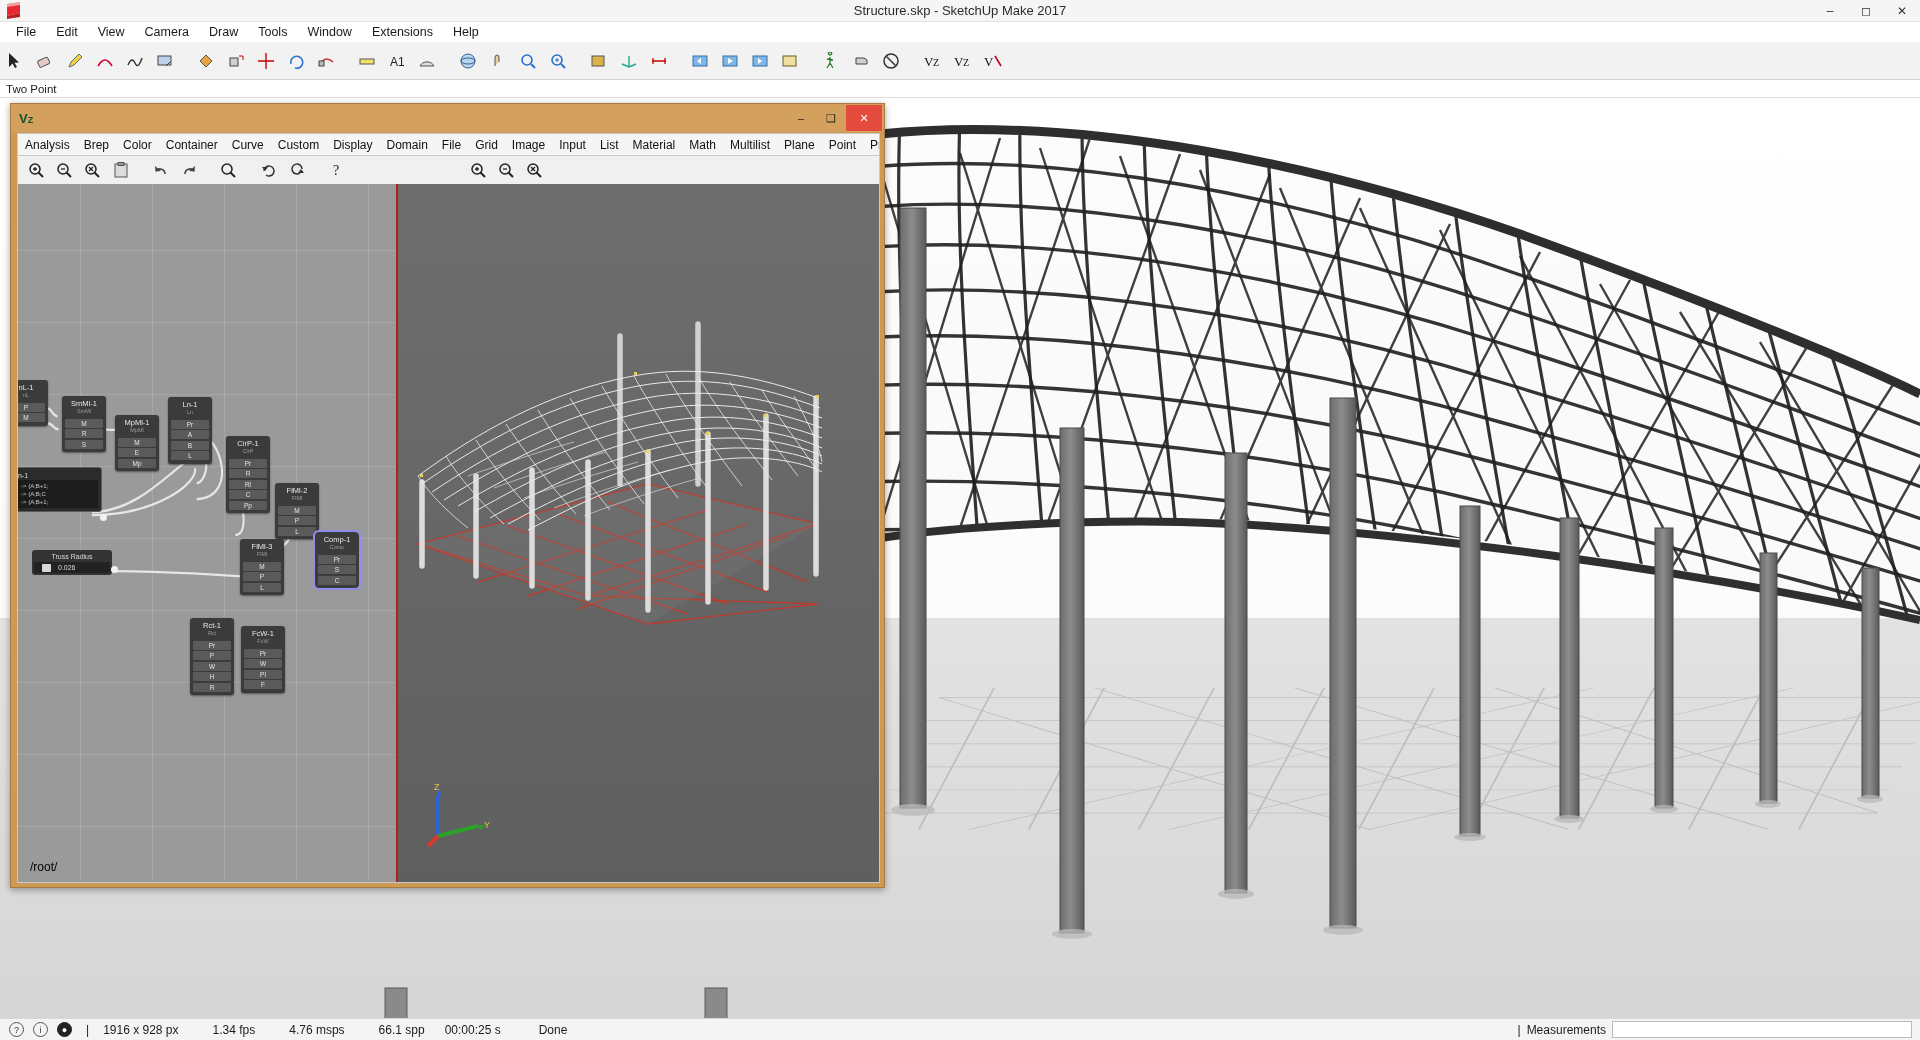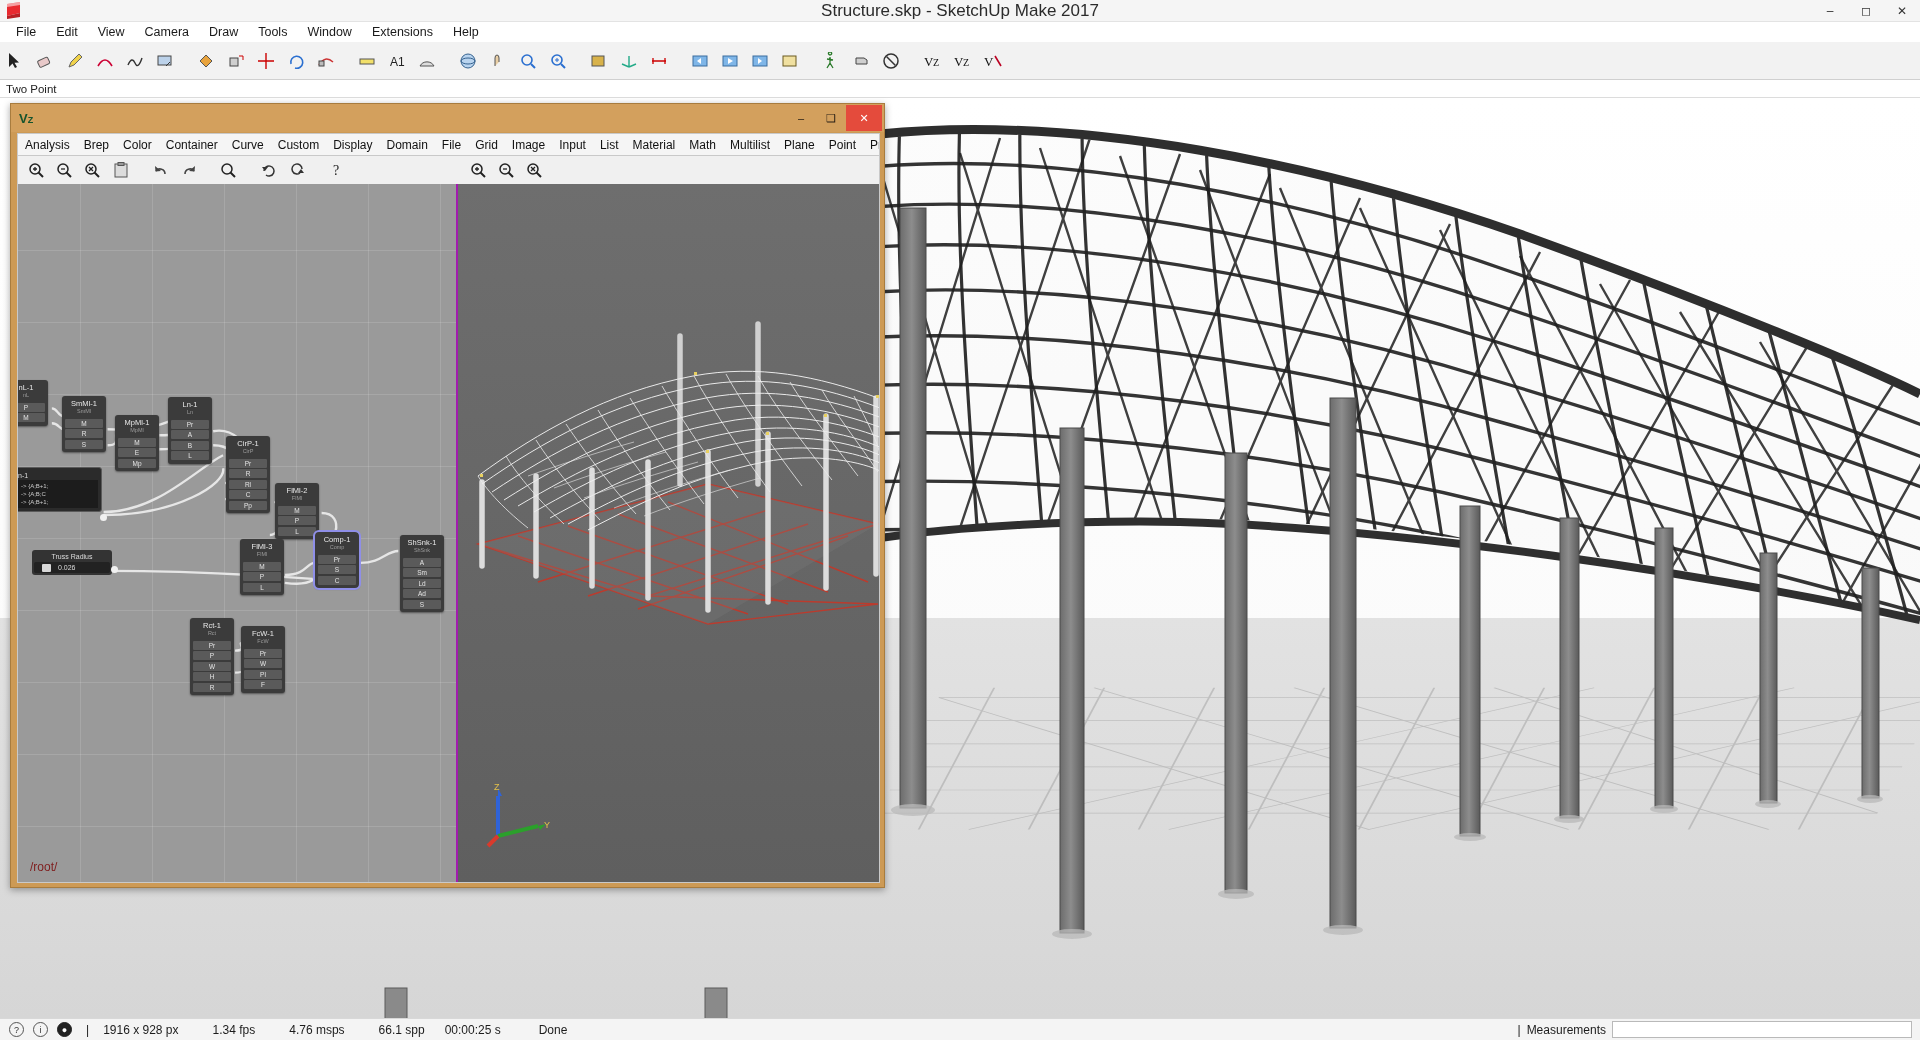--- a/index.html
+++ b/index.html
@@ -19,7 +19,7 @@
   #su-logo{ width:22px; height:20px; margin-left:4px; position:relative; }
   #su-title{
     position:absolute; left:0; right:0; text-align:center;
-    font-size:17px; color:#2b2b2b; line-height:22px;
+    font-size:13px; color:#2b2b2b; line-height:22px;
   }
   .winbtns{ position:absolute; right:0; top:0; height:22px; display:flex; }
   .winbtn{ width:36px; height:22px; display:flex; align-items:center; justify-content:center;

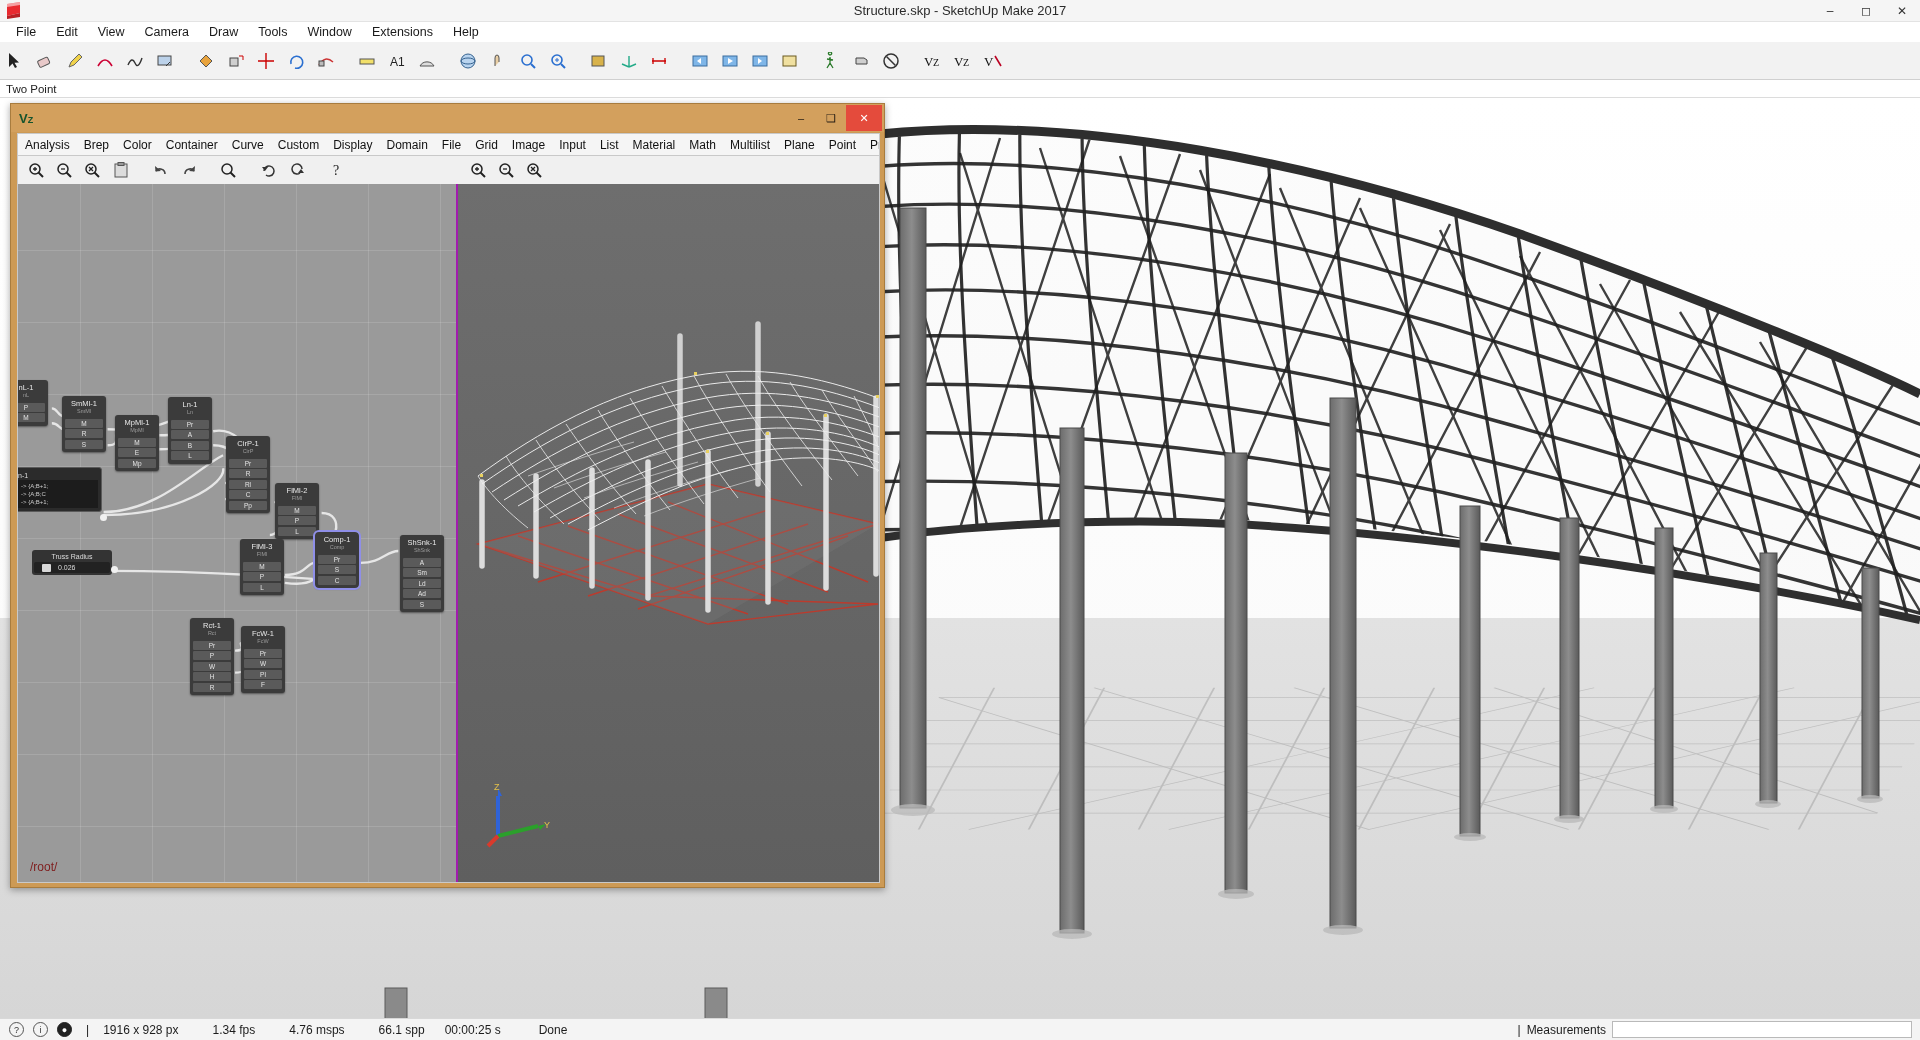--- a/index.html
+++ b/index.html
@@ -96,8 +96,8 @@
 
   #viz-panes{ flex:1; display:flex; }
   #pane-graph{
-    width:440px; background:#9a9a9a; position:relative; overflow:hidden;
-    border-right:2px solid #a21caf;
+    width:380px; background:#9a9a9a; position:relative; overflow:hidden;
+    border-right:2px solid #b91c1c;
   }
   #pane-3d{ flex:1; background:#6e6e6e; position:relative; overflow:hidden; }
 

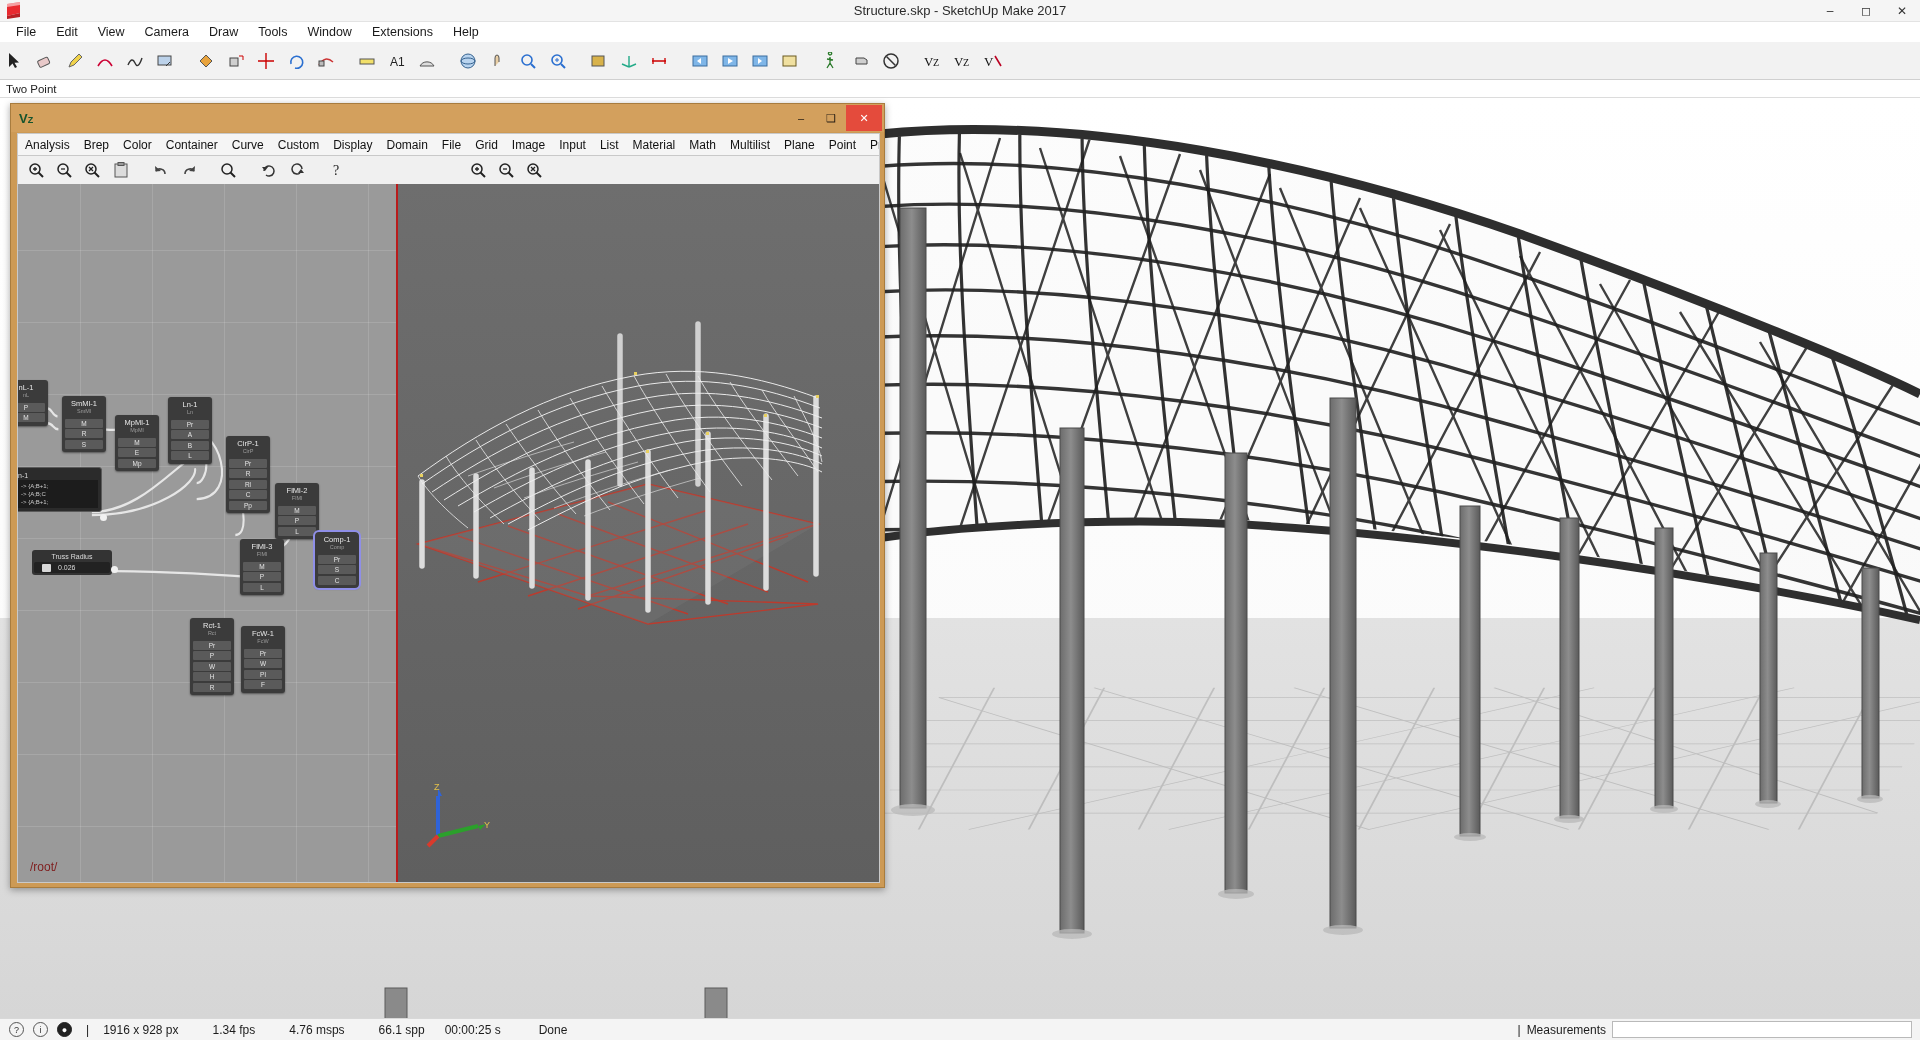--- a/index.html
+++ b/index.html
@@ -109,7 +109,7 @@
       linear-gradient(to bottom, rgba(255,255,255,.13) 1px, transparent 1px);
     background-size:72px 72px; background-position:-10px -6px;
   }
-  #root-label{ position:absolute; left:12px; bottom:8px; font-size:12px; color:#7f1d1d; }
+  #root-label{ position:absolute; left:12px; bottom:8px; font-size:12px; color:#000000; }
 
   
   .node{

